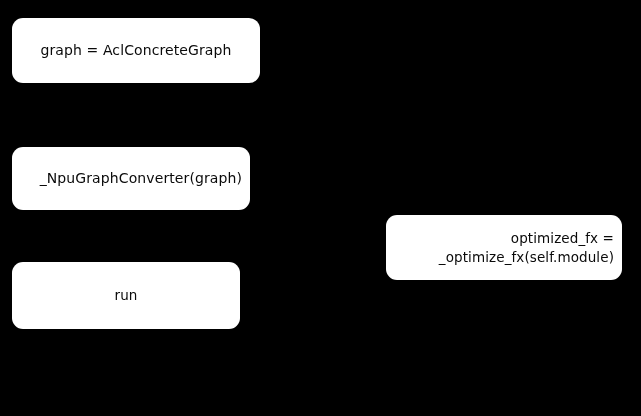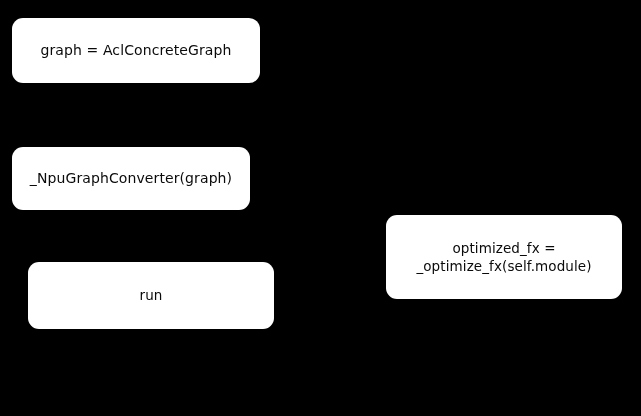--- a/index.html
+++ b/index.html
@@ -44,7 +44,7 @@
   #node-save-fx-graph     { left: 386px; top: 331px; width: 236px; height: 67px; }
 
   #node-acl-concrete-graph .node-label { font-size: 14px; }
-  #node-npu-graph-converter .node-label { font-size: 14px; }
+  #node-npu-graph-converter .node-label { font-size: 14px; text-align: right; }
   #node-run .node-label { font-size: 13.5px; }
   #node-optimized-fx .node-label { font-size: 13.5px; line-height: 1.35; }
   #node-save-fx-graph .node-label { font-size: 14px; }

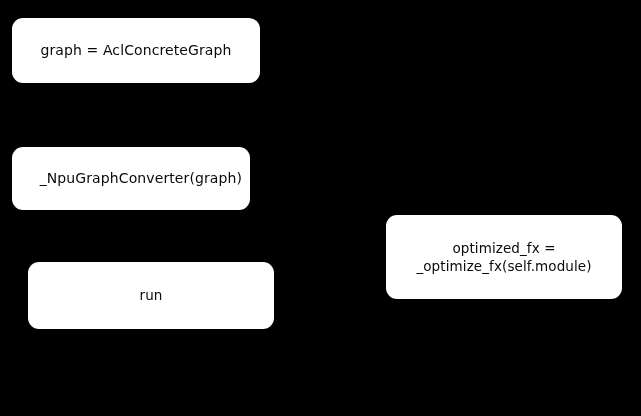--- a/index.html
+++ b/index.html
@@ -40,7 +40,7 @@
   #node-acl-concrete-graph { left: 12px;  top: 18px;  width: 248px; height: 65px; }
   #node-npu-graph-converter { left: 12px;  top: 147px; width: 238px; height: 63px; }
   #node-run               { left: 28px;  top: 262px; width: 246px; height: 67px; }
-  #node-optimized-fx      { left: 386px; top: 215px; width: 236px; height: 84px; }
+  #node-optimized-fx      { left: 386px; top: 215px; width: 236px; height: 65px; text-align: right; }
   #node-save-fx-graph     { left: 386px; top: 331px; width: 236px; height: 67px; }
 
   #node-acl-concrete-graph .node-label { font-size: 14px; }

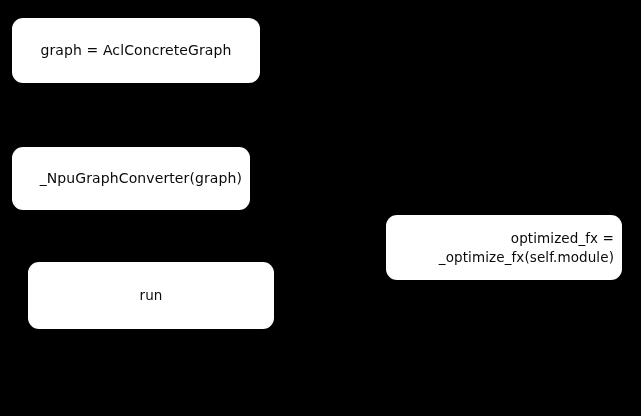--- a/index.html
+++ b/index.html
@@ -39,7 +39,7 @@
   
   #node-acl-concrete-graph { left: 12px;  top: 18px;  width: 248px; height: 65px; }
   #node-npu-graph-converter { left: 12px;  top: 147px; width: 238px; height: 63px; }
-  #node-run               { left: 28px;  top: 262px; width: 246px; height: 67px; }
+  #node-run               { left: 12px;  top: 262px; width: 228px; height: 67px; }
   #node-optimized-fx      { left: 386px; top: 215px; width: 236px; height: 65px; text-align: right; }
   #node-save-fx-graph     { left: 386px; top: 331px; width: 236px; height: 67px; }
 

